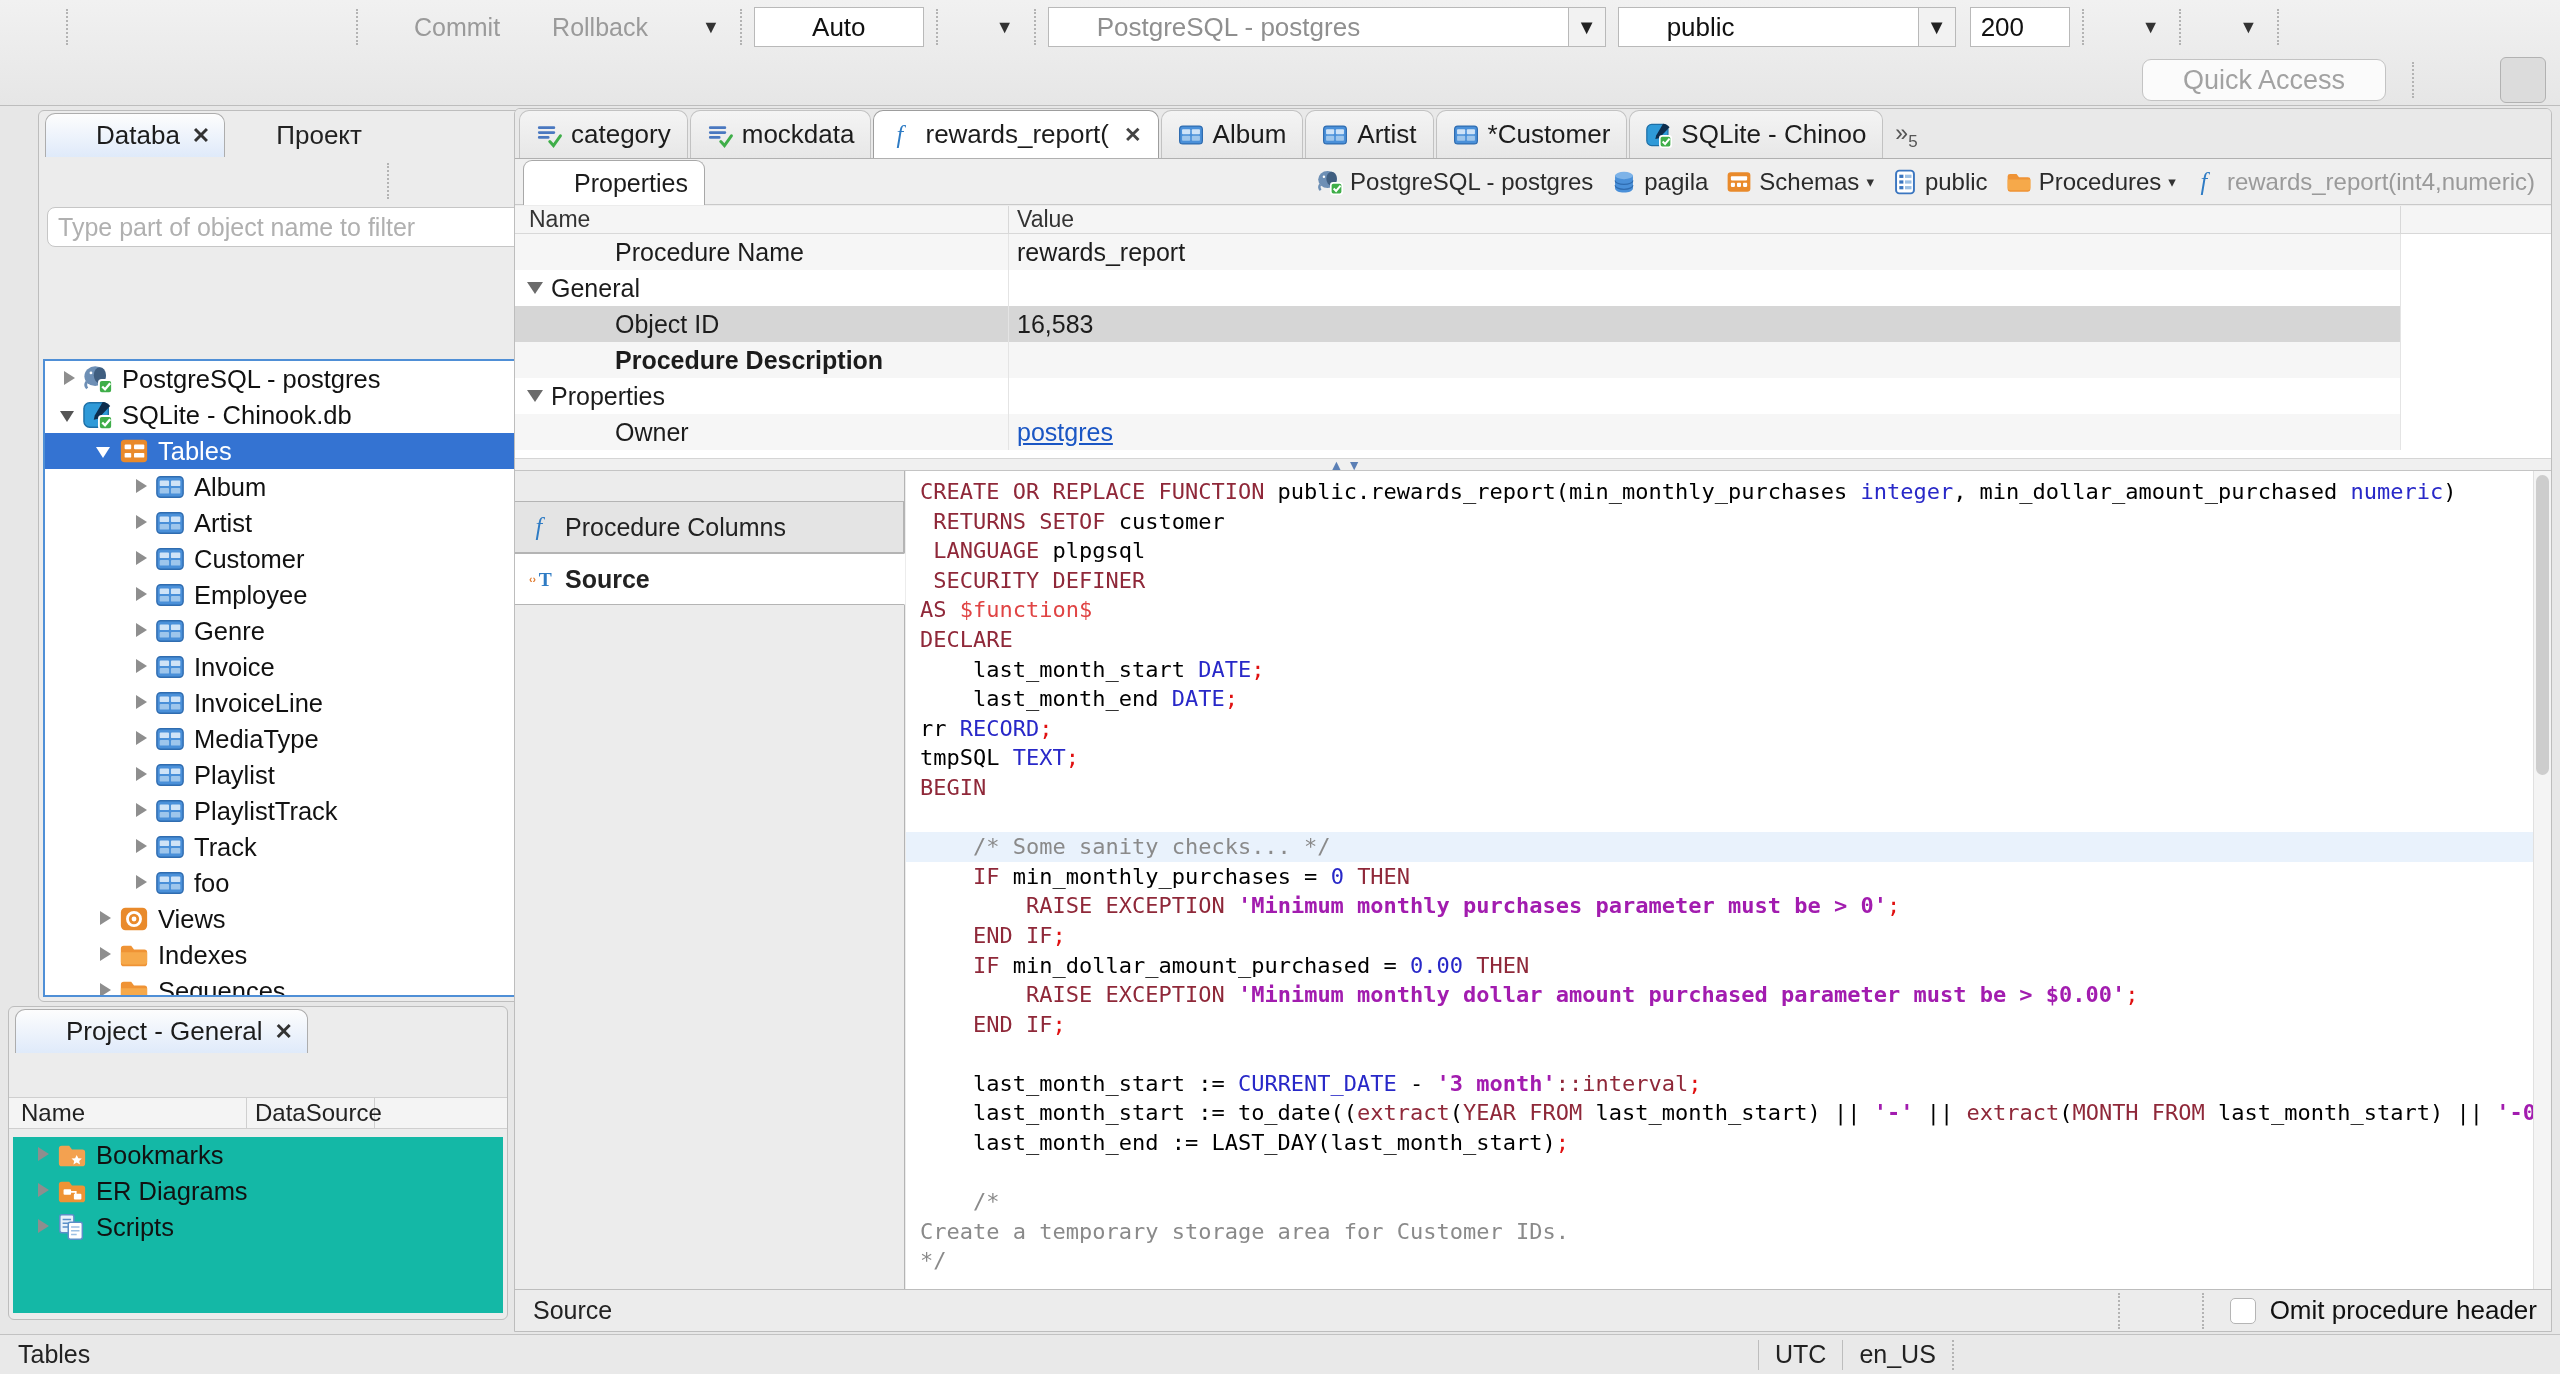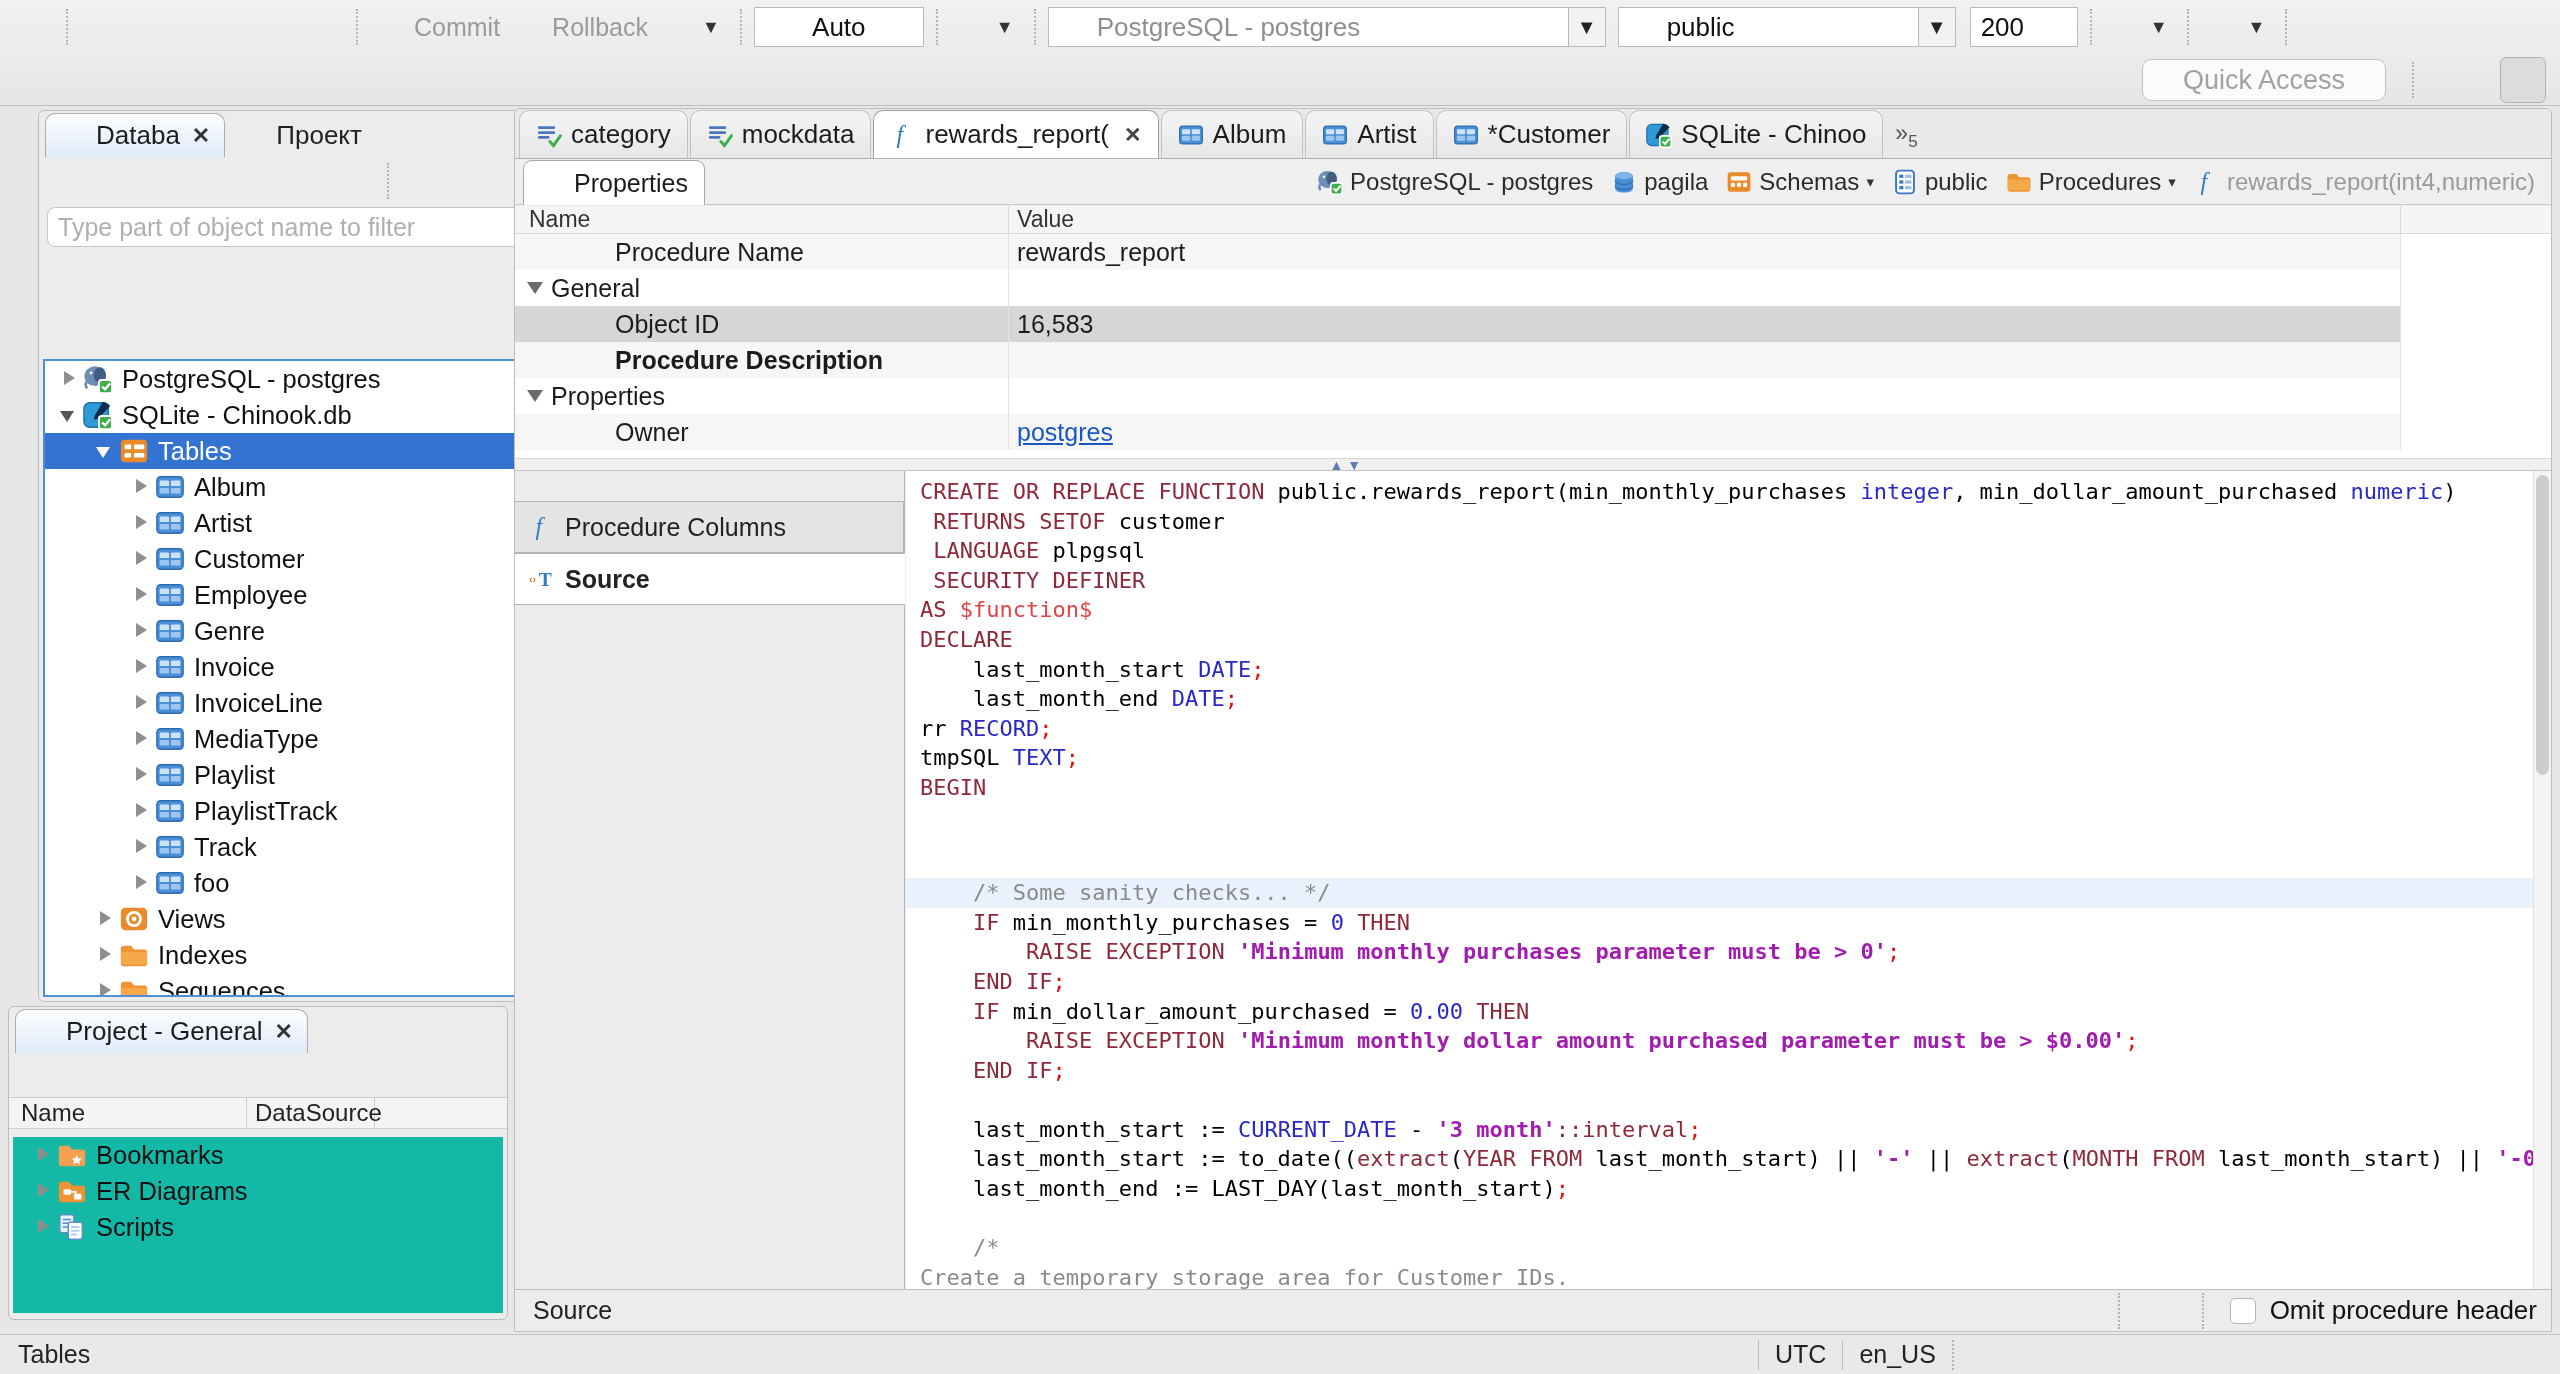--- a/index.html
+++ b/index.html
@@ -23,7 +23,7 @@
   .combo-arrow { width:38px; height:40px; background:#f2f2f2; border:1px solid #b9b9b9; display:flex; align-items:center; justify-content:center; font-size:20px; color:#222; }
   .schema-field { width:300px; }
   .schema-field .txt { color:#111; font-size:26px; }
-  .fetch-input { width:108px; height:40px; border:1px solid #b9b9b9; background:#fff; font-size:26px; padding:0 10px; font-family:"Liberation Sans",sans-serif; color:#111; }
+  .fetch-input { width:100px; height:40px; border:1px solid #b9b9b9; background:#fff; font-size:26px; padding:0 10px; font-family:"Liberation Sans",sans-serif; color:#111; }
   .tb-row2 { position:absolute; right:14px; top:56px; height:48px; display:flex; align-items:center; gap:14px; }
   .quick-access { width:244px; height:42px; border:1.5px solid #c3c3c3; border-radius:9px; background:#fbfbfb; color:#a2a2a2; font-size:27px; display:flex; align-items:center; justify-content:center; }
   .persp-pressed { width:46px; height:46px; border:1px solid #b2b2b2; border-radius:6px; background:#dcdcdc; display:flex; align-items:center; justify-content:center; }

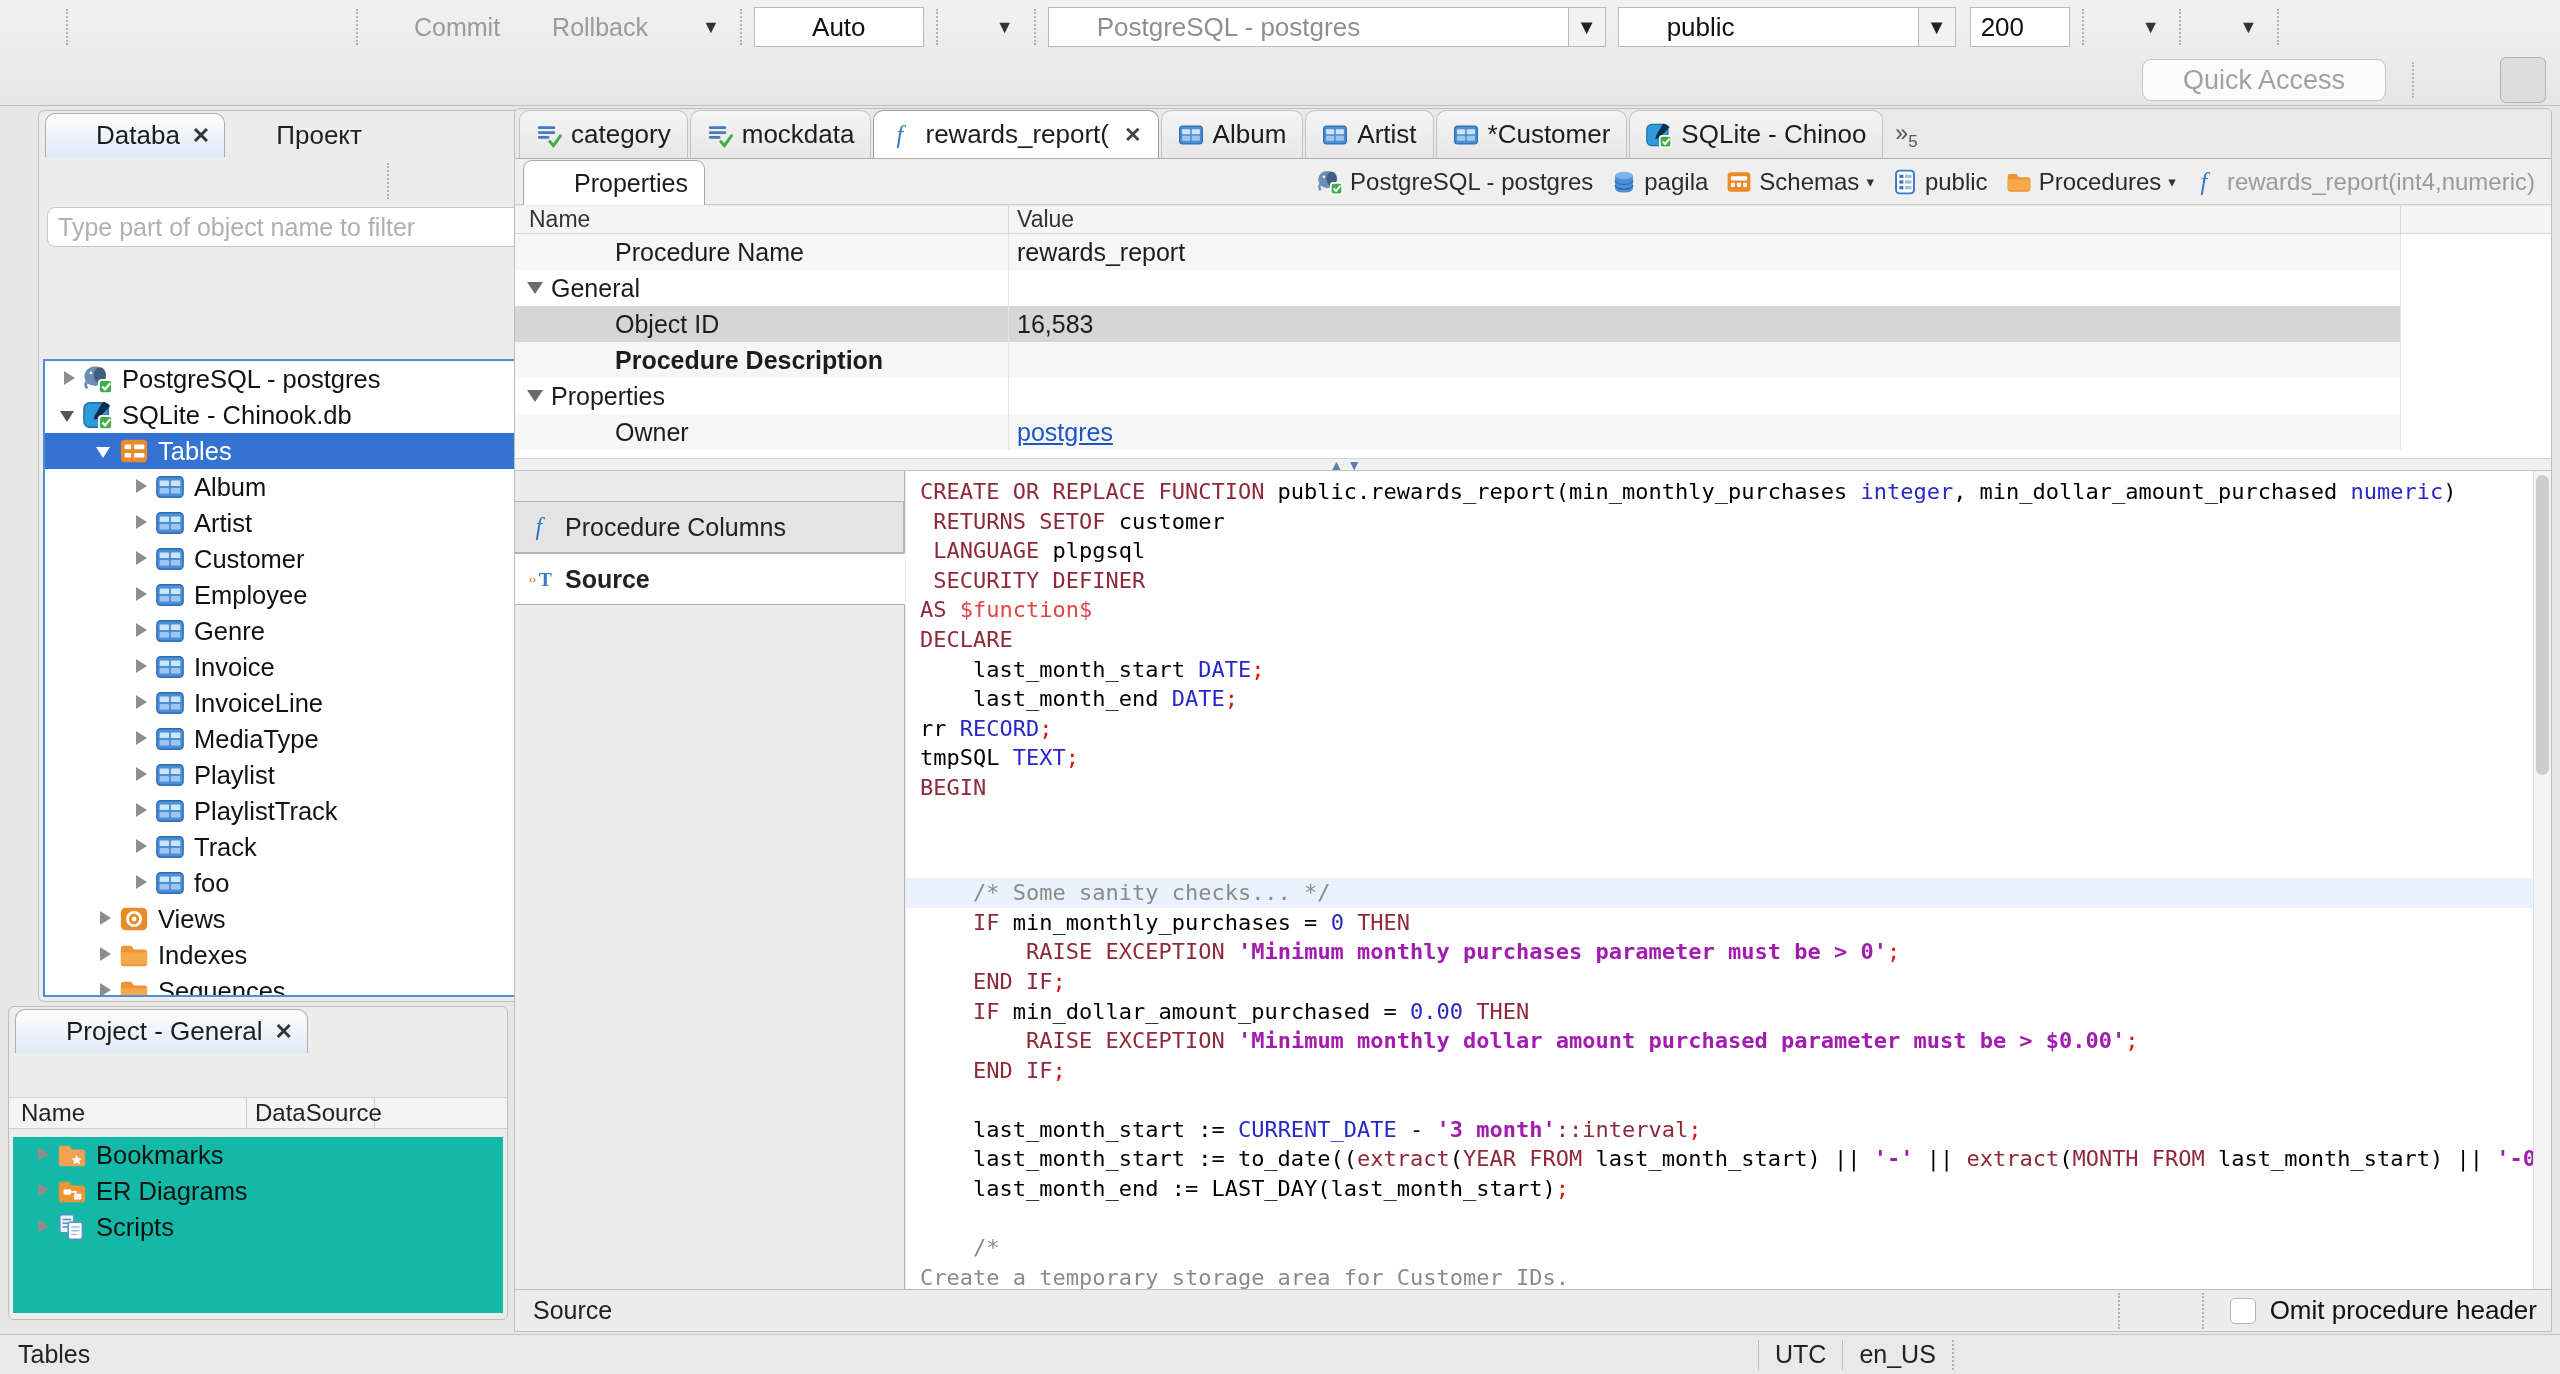--- a/index.html
+++ b/index.html
@@ -112,7 +112,7 @@
   #code-wrap { position:absolute; left:391px; top:0; right:0; bottom:0; background:#fff; overflow:hidden; }
   #code { position:absolute; left:0; top:6px; right:18px; bottom:0; font-family:"DejaVu Sans Mono", monospace; font-size:22px; line-height:29.6px; white-space:pre; overflow:hidden; }
   .cl { padding-left:14px; }
-  .cl.hl { background:#e9f2fc;margin-top:46px; }
+  .cl.hl { background:#e9f2fc; }
   .c-k { color:#8f2839; } .c-t { color:#2828c8; } .c-s { color:#a21caf;font-weight:bold; }
   .c-c { color:#8a8a8a; } .c-r { color:#e01010; } .c-d { color:#e04444; } .c-p { color:#000; }
   #code-scroll { position:absolute; right:0; top:0; width:18px; bottom:0; background:#f4f4f4; border-left:1px solid #e0e0e0; }

